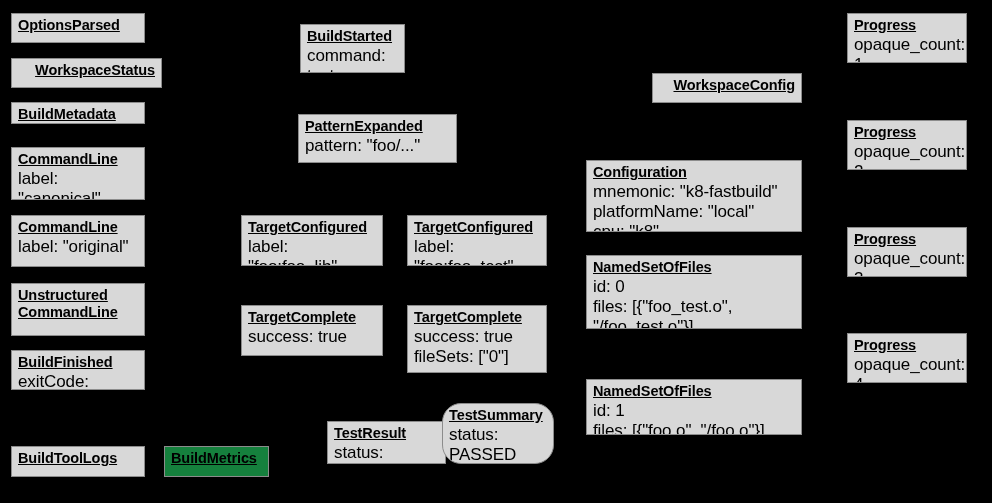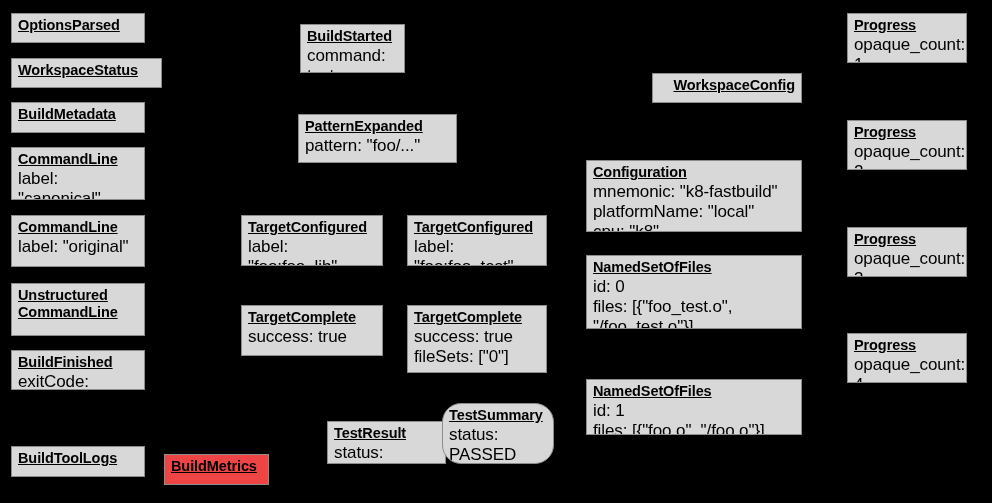--- a/index.html
+++ b/index.html
@@ -53,7 +53,7 @@
     <div class="node" style="left: 11px; top: 13px; width: 134px; height: 30px; background: rgb(216, 216, 216); border-color: rgb(140, 140, 140); color: rgb(0, 0, 0);">
       <span class="node-title">OptionsParsed</span>
     </div>
-    <div class="node" style="left: 11px; top: 58px; width: 151px; height: 30px; background: rgb(216, 216, 216); border-color: rgb(140, 140, 140); color: rgb(0, 0, 0);">
+    <div class="node" style="left: 11px; top: 58px; width: 151px; height: 30px; background: rgb(216, 216, 216); border-color: rgb(140, 140, 140); color: rgb(0, 0, 0); text-align: right;">
       <span class="node-title">WorkspaceStatus</span>
     </div>
     <div class="node" style="left: 11px; top: 102px; width: 134px; height: 31px; background: rgb(216, 216, 216); border-color: rgb(140, 140, 140); color: rgb(0, 0, 0);">

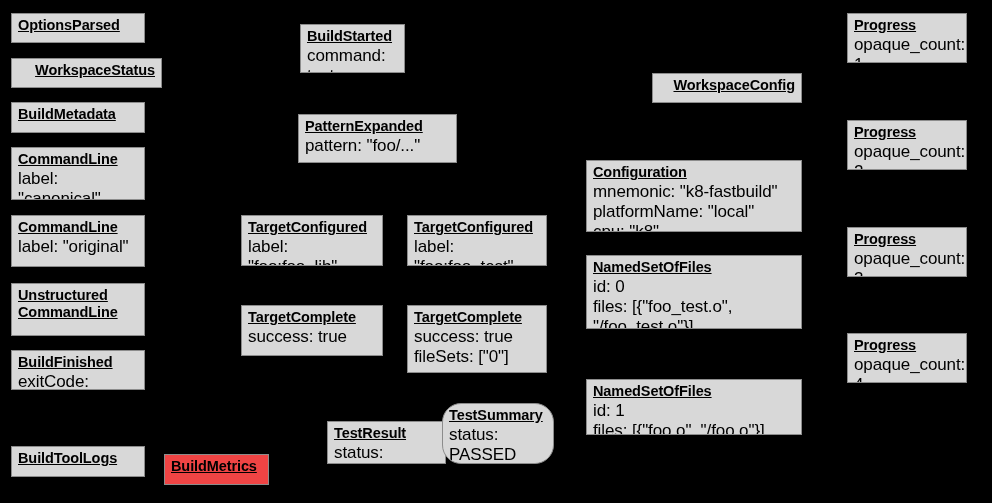--- a/index.html
+++ b/index.html
@@ -56,7 +56,7 @@
     <div class="node" style="left: 11px; top: 58px; width: 151px; height: 30px; background: rgb(216, 216, 216); border-color: rgb(140, 140, 140); color: rgb(0, 0, 0); text-align: right;">
       <span class="node-title">WorkspaceStatus</span>
     </div>
-    <div class="node" style="left: 11px; top: 102px; width: 134px; height: 31px; background: rgb(216, 216, 216); border-color: rgb(140, 140, 140); color: rgb(0, 0, 0);">
+    <div class="node" style="left: 11px; top: 102px; width: 134px; height: 22px; background: rgb(216, 216, 216); border-color: rgb(140, 140, 140); color: rgb(0, 0, 0);">
       <span class="node-title">BuildMetadata</span>
     </div>
     <div class="node" style="left: 11px; top: 147px; width: 134px; height: 53px; background: rgb(216, 216, 216); border-color: rgb(140, 140, 140); color: rgb(0, 0, 0);">

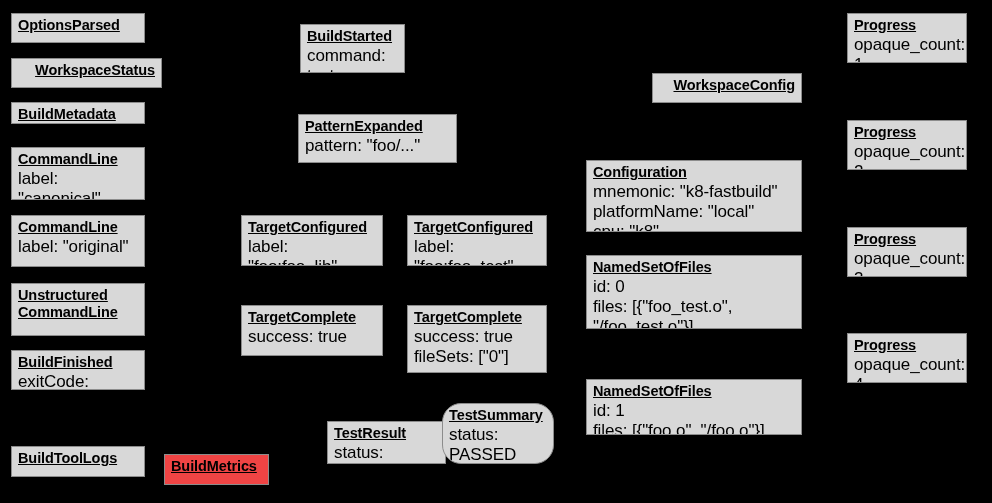--- a/index.html
+++ b/index.html
@@ -78,7 +78,7 @@
     <div class="node" style="left: 11px; top: 446px; width: 134px; height: 31px; background: rgb(216, 216, 216); border-color: rgb(140, 140, 140); color: rgb(0, 0, 0);">
       <span class="node-title">BuildToolLogs</span>
     </div>
-    <div class="node" style="left: 164px; top: 446px; width: 105px; height: 31px; background: #ef4444; border-color: rgb(140, 140, 140); color: rgb(0, 0, 0); margin-top: 8px;">
+    <div class="node" style="left: 164px; top: 446px; width: 105px; height: 31px; background: #15803d; border-color: rgb(140, 140, 140); color: rgb(0, 0, 0);">
       <span class="node-title">BuildMetrics</span>
     </div>
     <div class="node" style="left: 300px; top: 13px; width: 105px; height: 49px; background: rgb(216, 216, 216); border-color: rgb(140, 140, 140); color: rgb(0, 0, 0); margin-top: 11px;">

